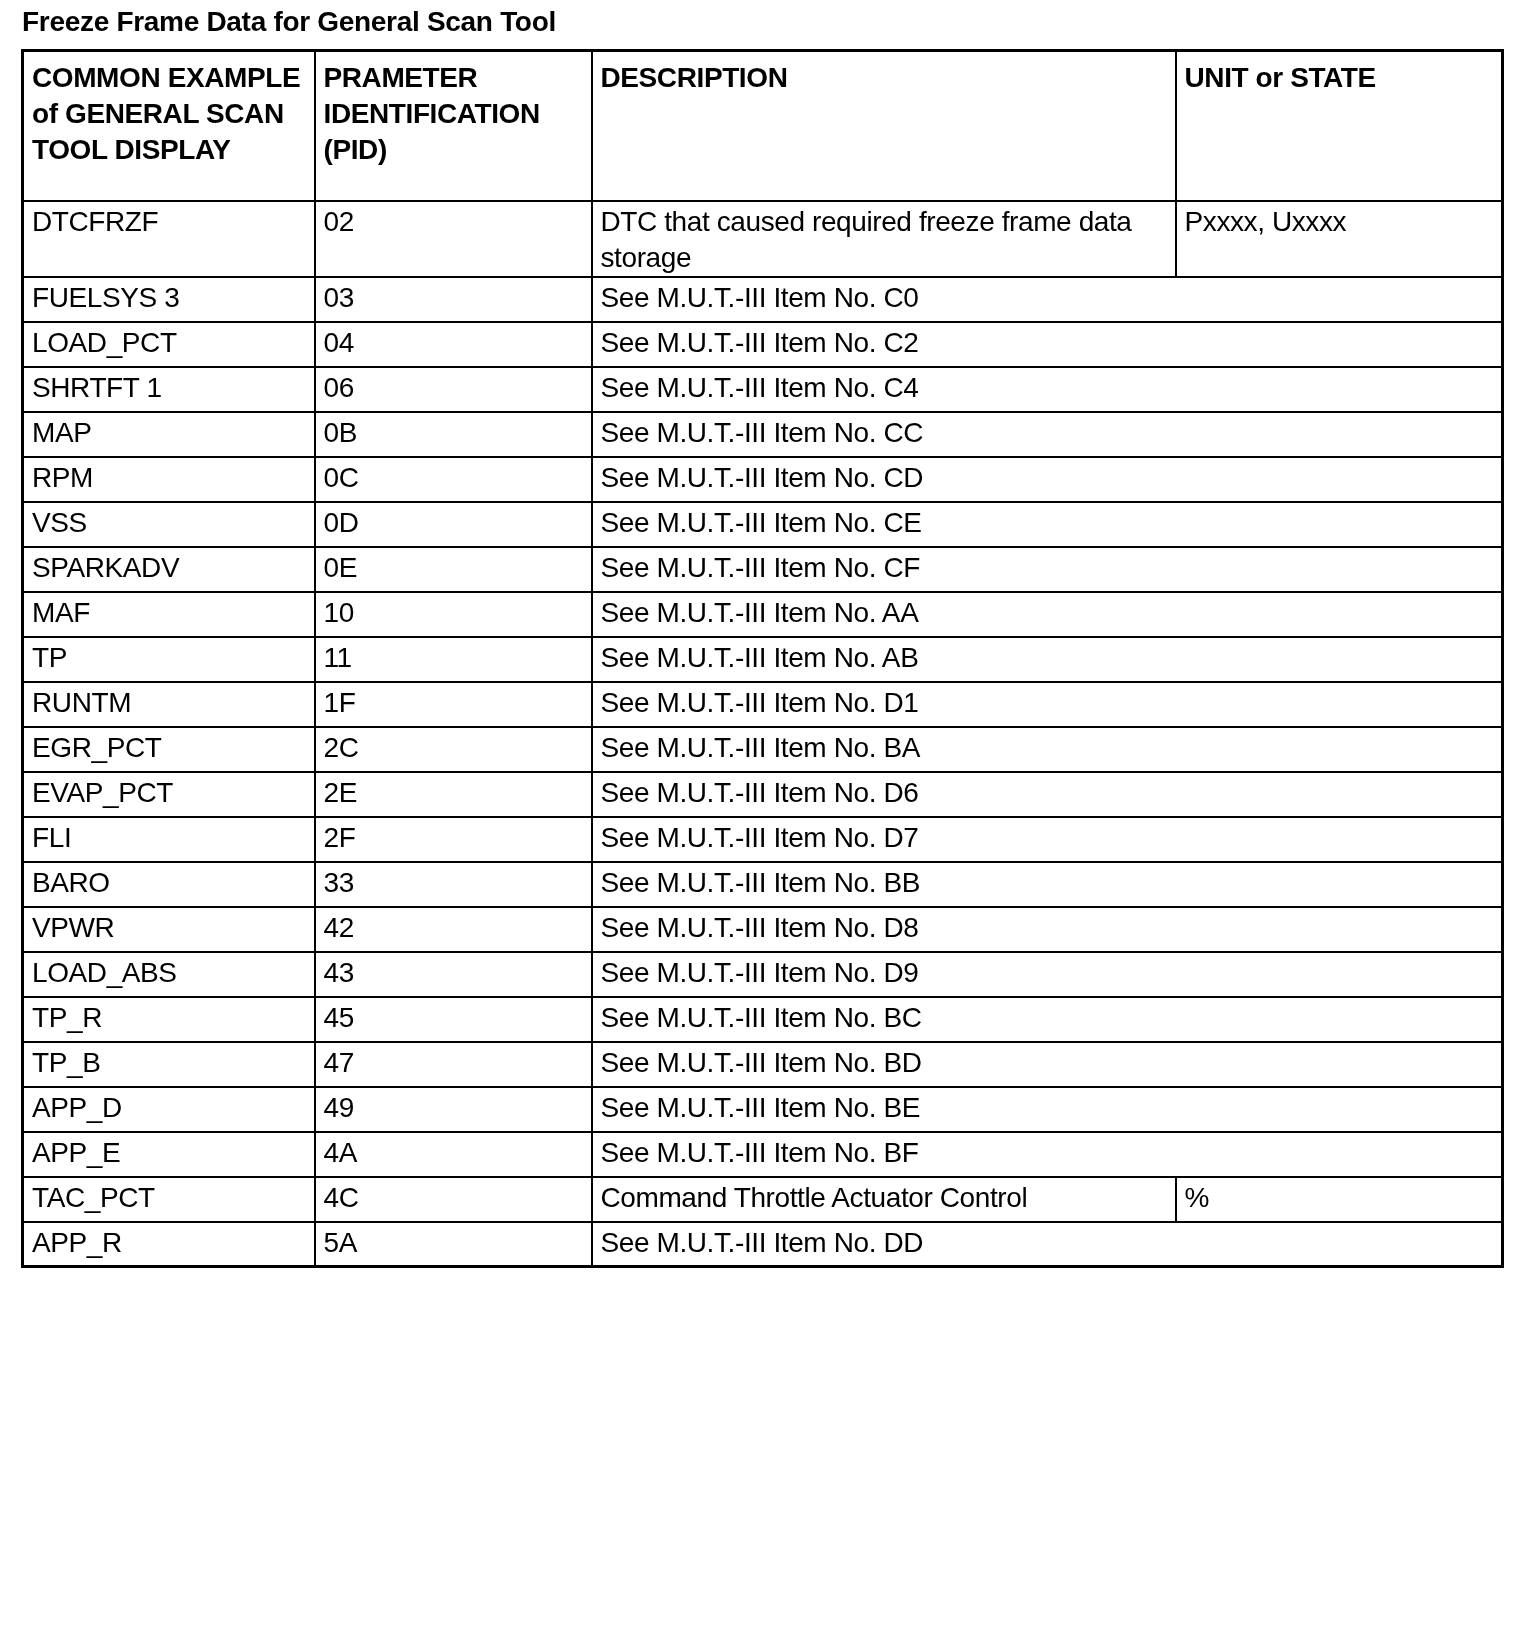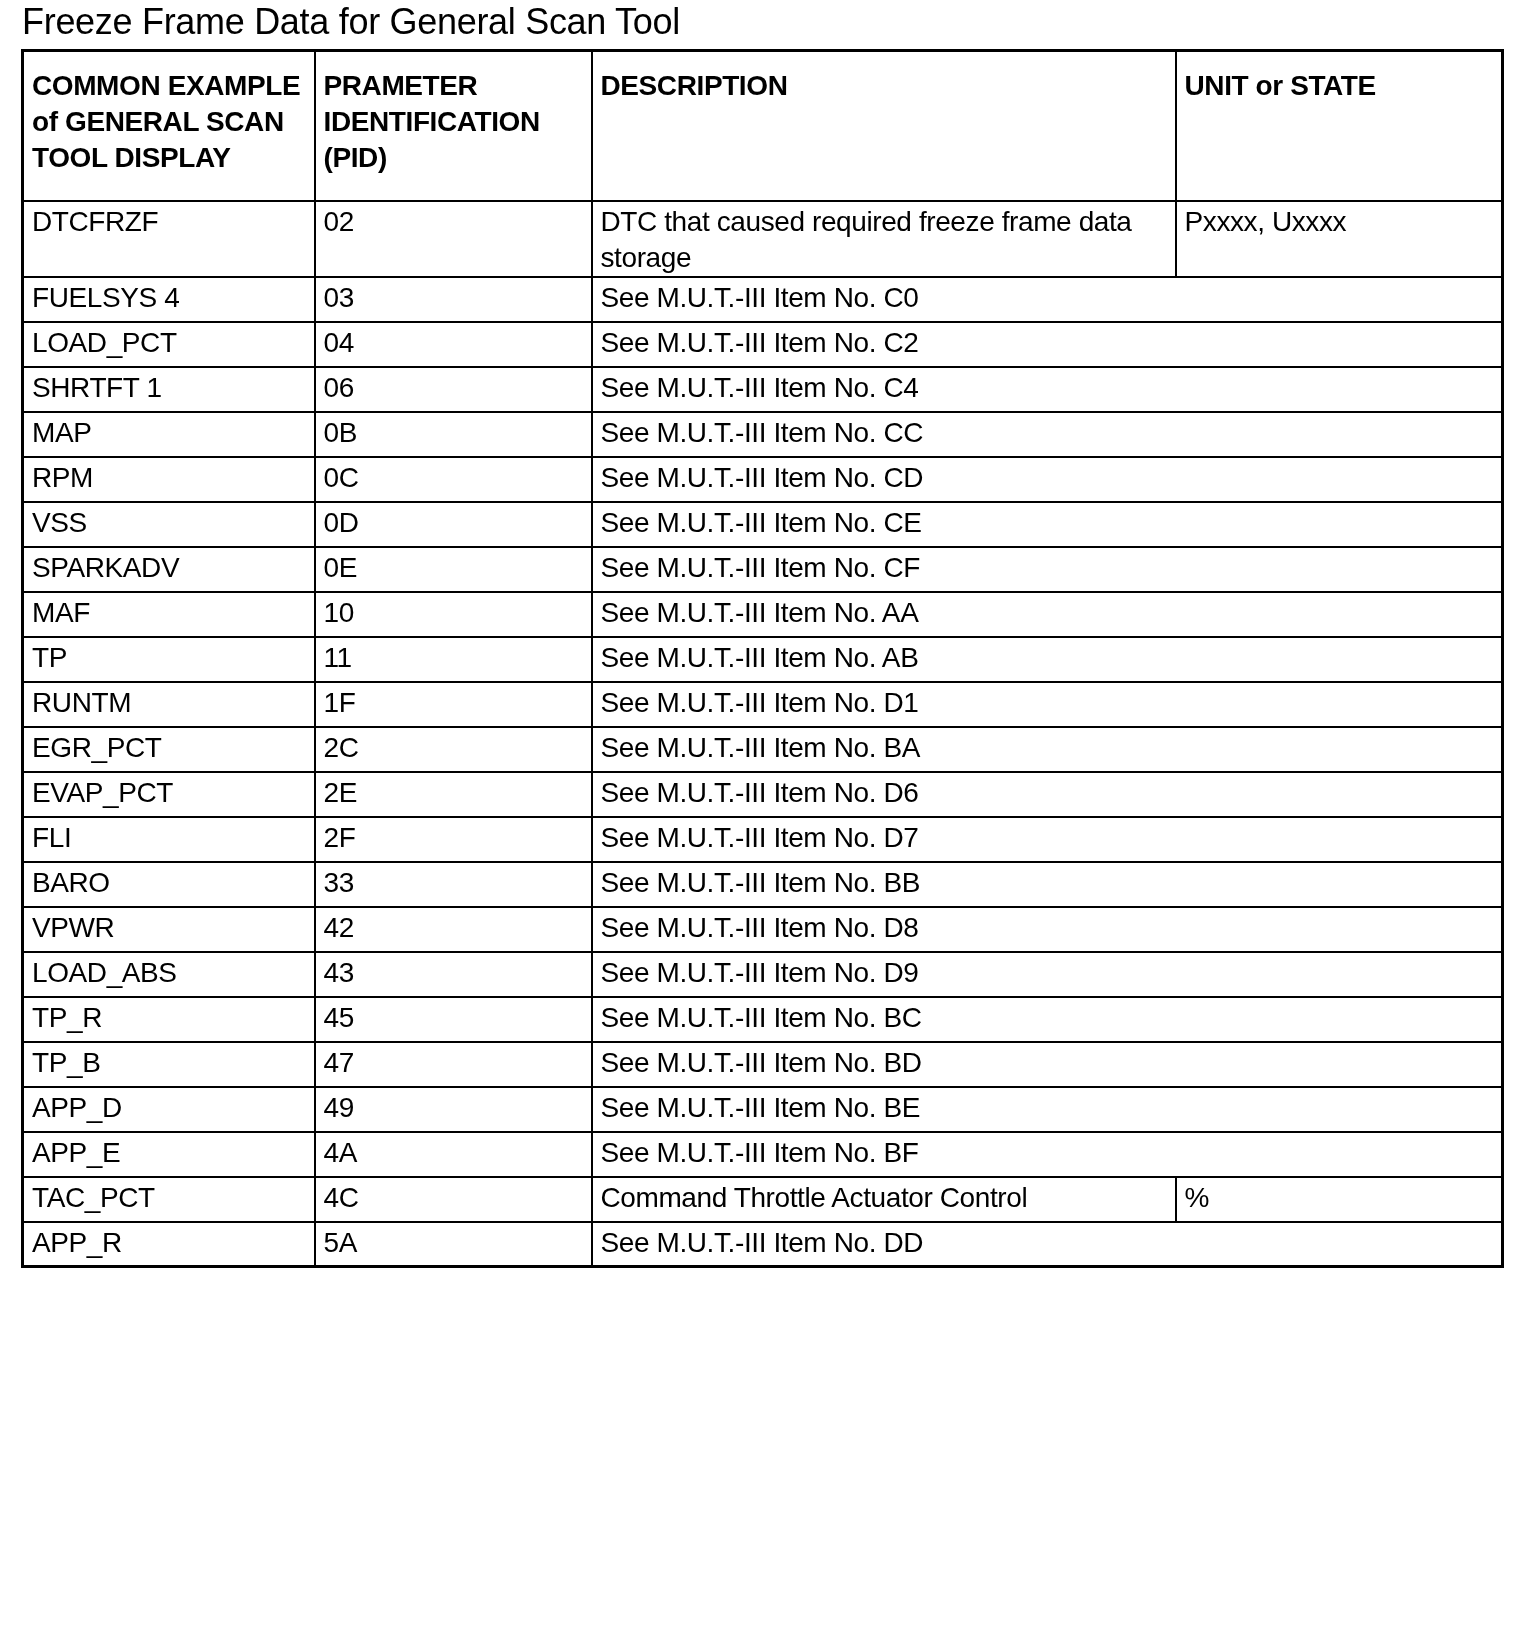--- a/index.html
+++ b/index.html
@@ -19,8 +19,8 @@
       position: absolute;
       left: 22px;
       top: 4px;
-      font-size: 36px;
-      font-weight: normal;
+      font-size: 28px;
+      font-weight: bold;
       letter-spacing: -0.3px;
       line-height: 36px;
     }

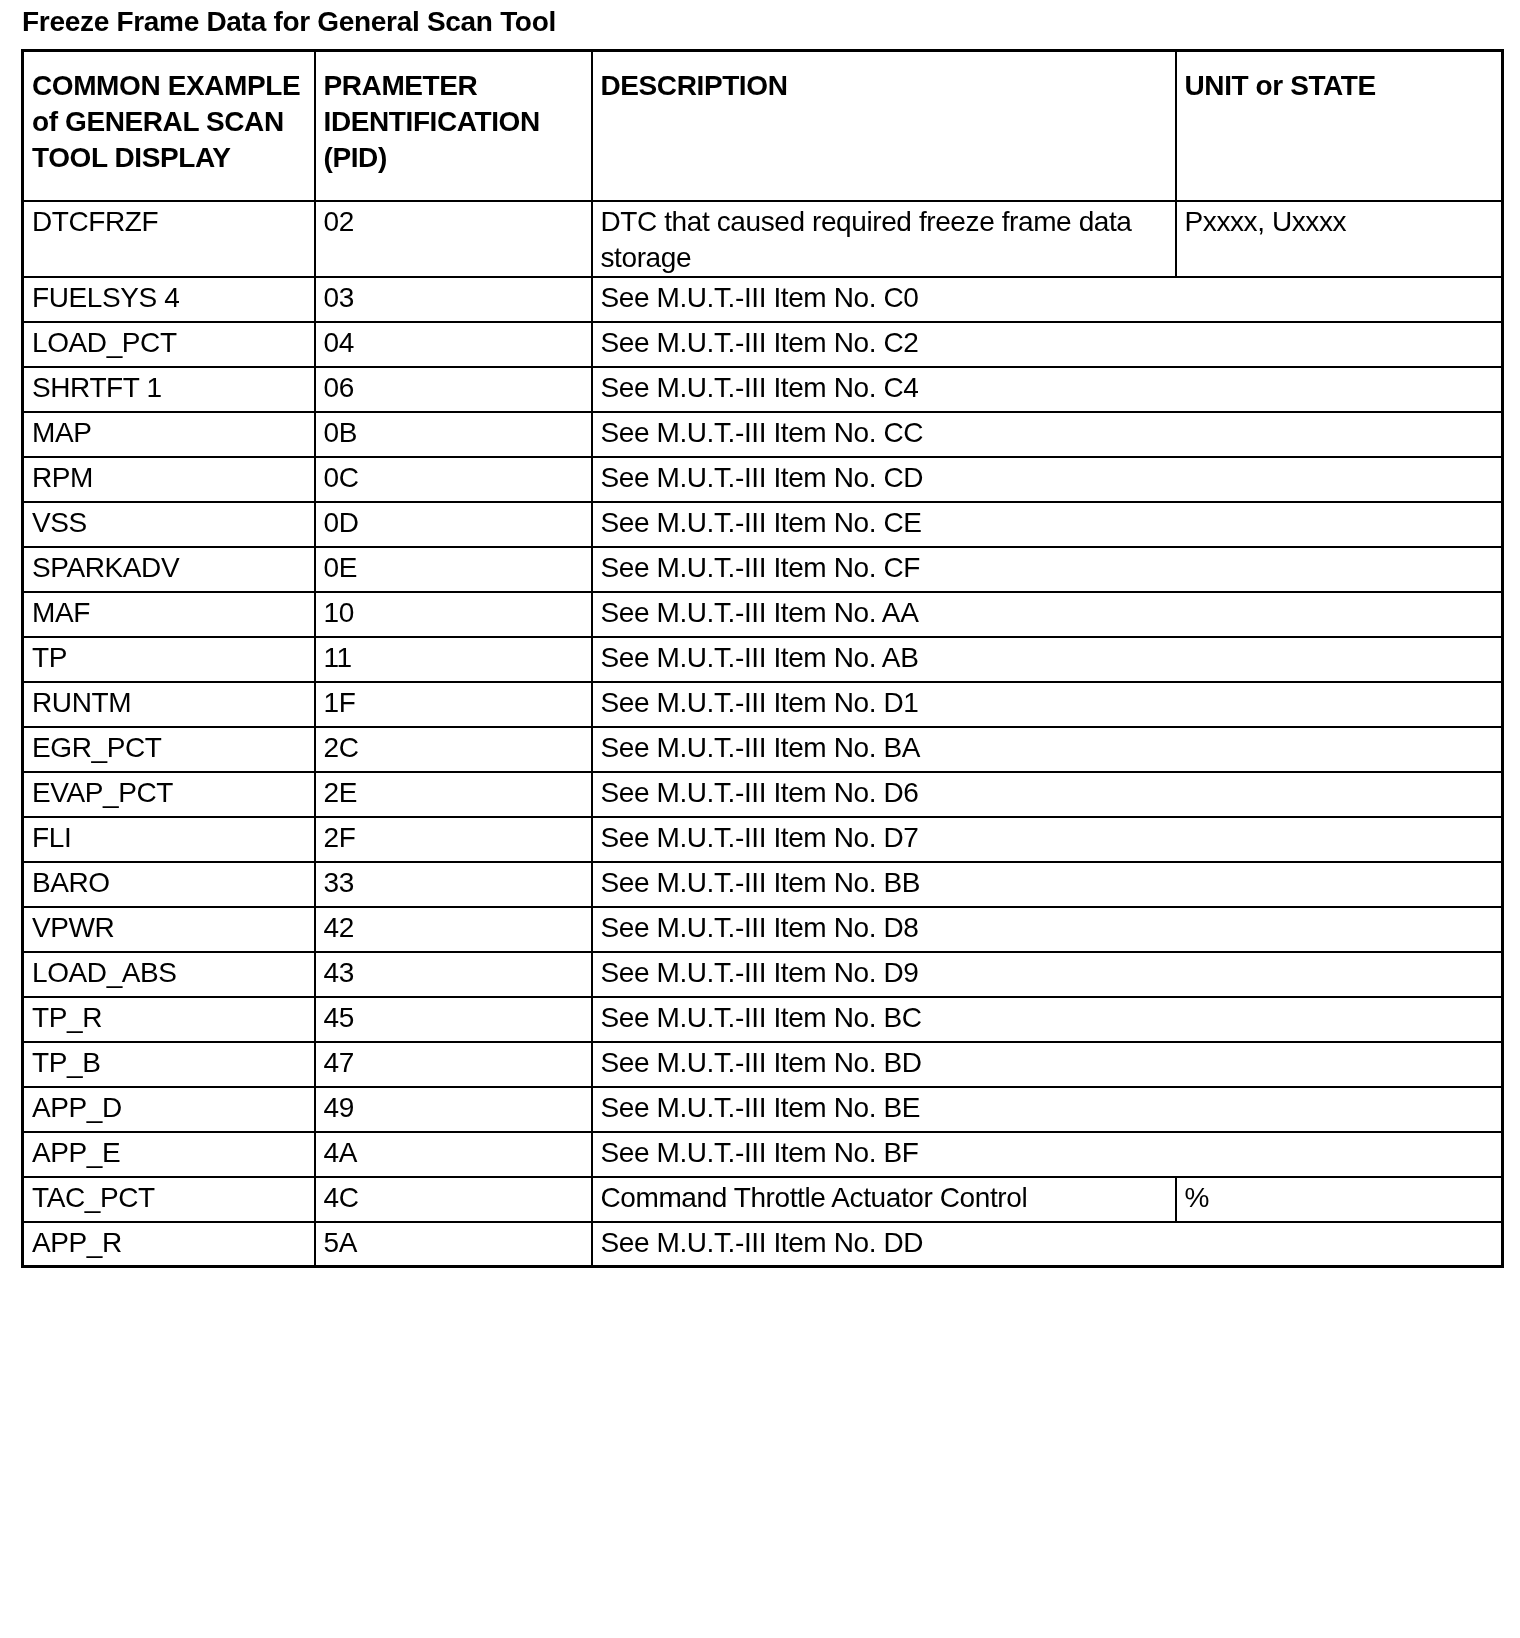--- a/index.html
+++ b/index.html
@@ -51,7 +51,7 @@
       font-weight: bold;
       height: 150px;
       box-sizing: border-box;
-      padding-top: 16px;
+      padding-top: 8px;
     }
     table.pid-table tr.data-row td {
       height: 45px;

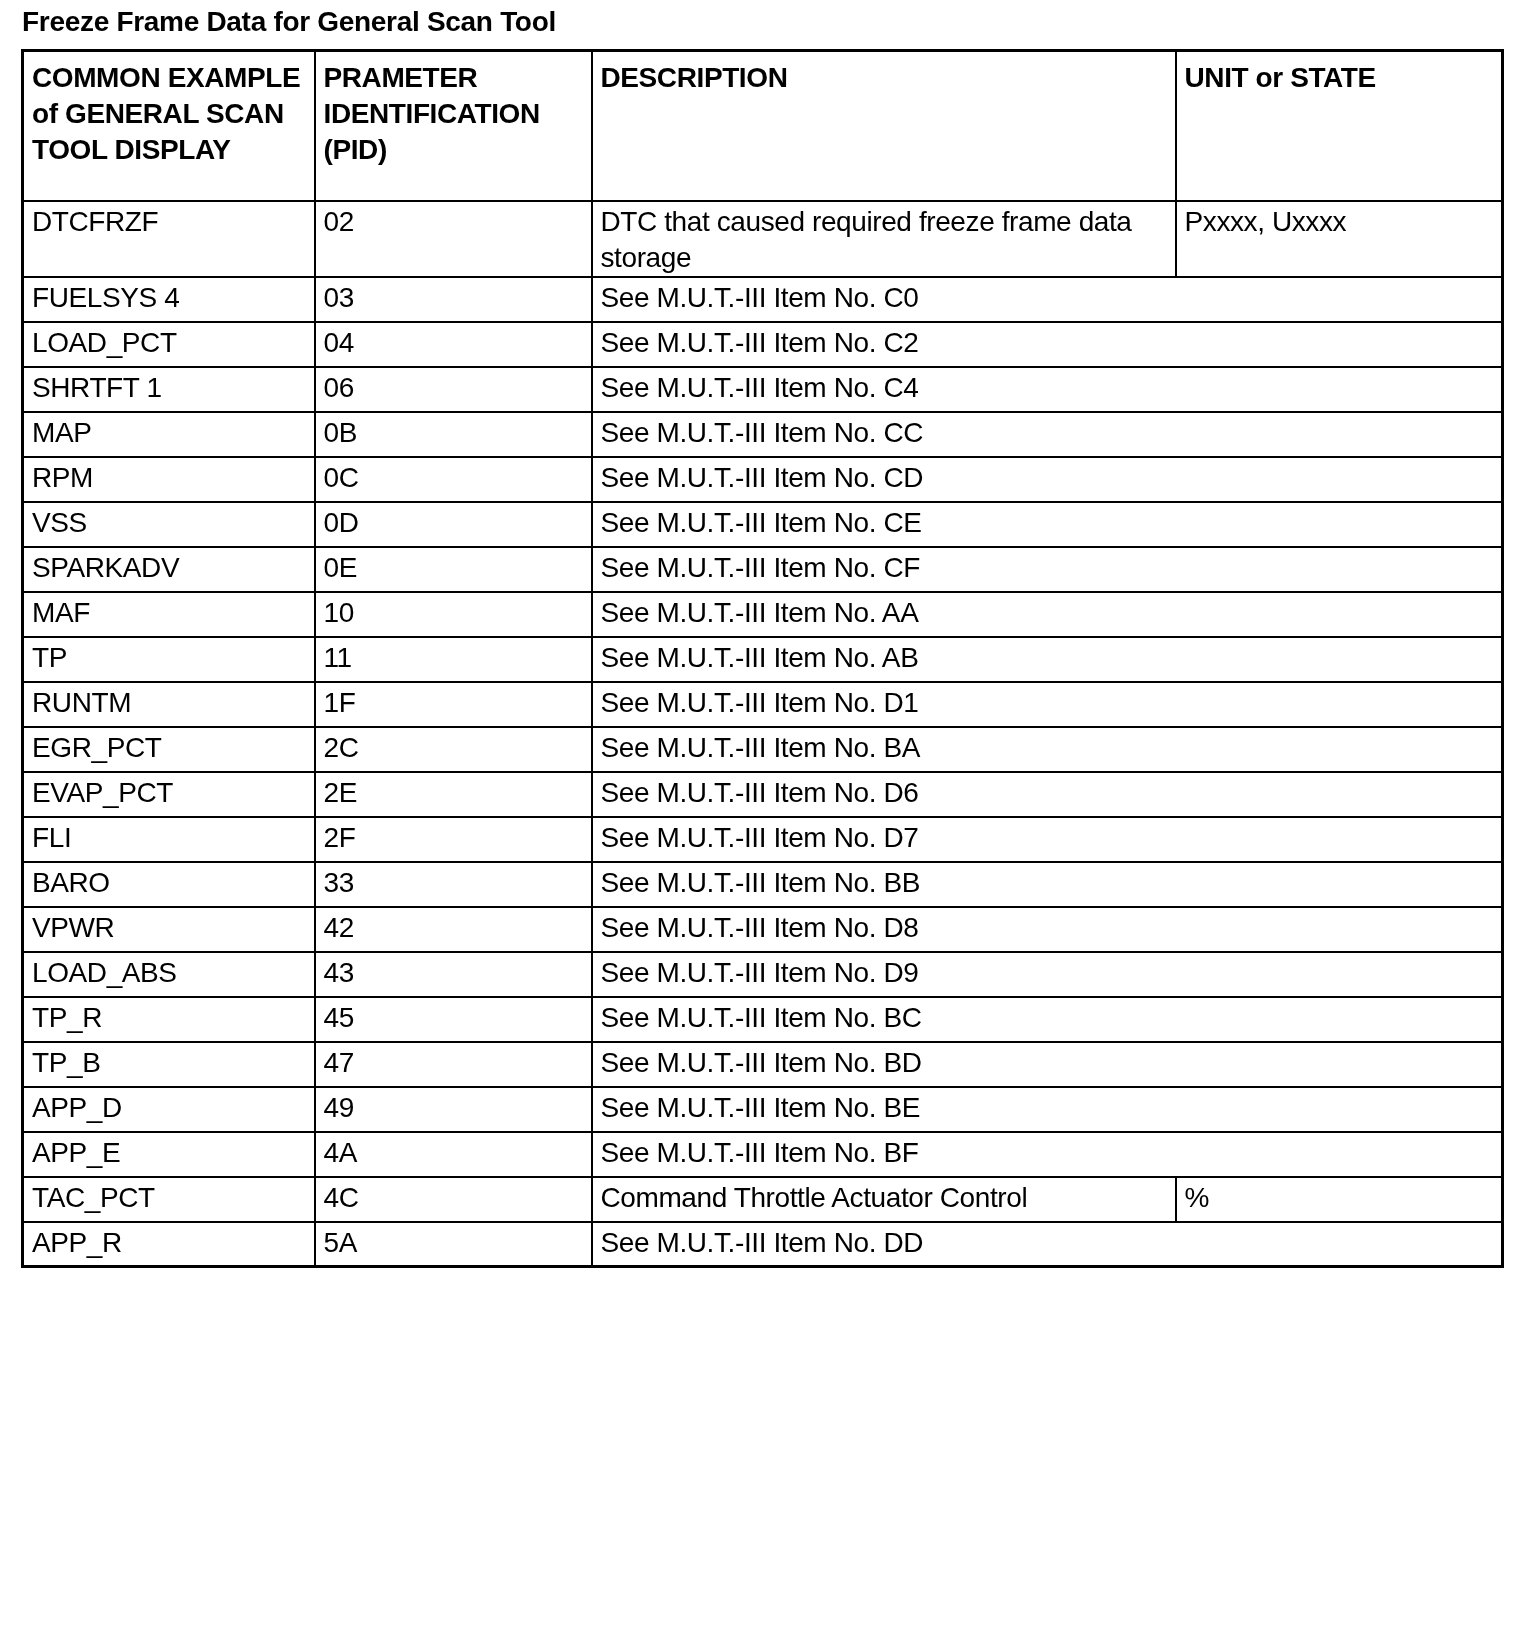--- a/index.html
+++ b/index.html
@@ -92,7 +92,7 @@
         <td>Pxxxx, Uxxxx</td>
       </tr>
       <tr class="data-row">
-        <td>FUELSYS 4</td>
+        <td>FUELSYS 3</td>
         <td>03</td>
         <td colspan="2">See M.U.T.-III Item No. C0</td>
       </tr>

